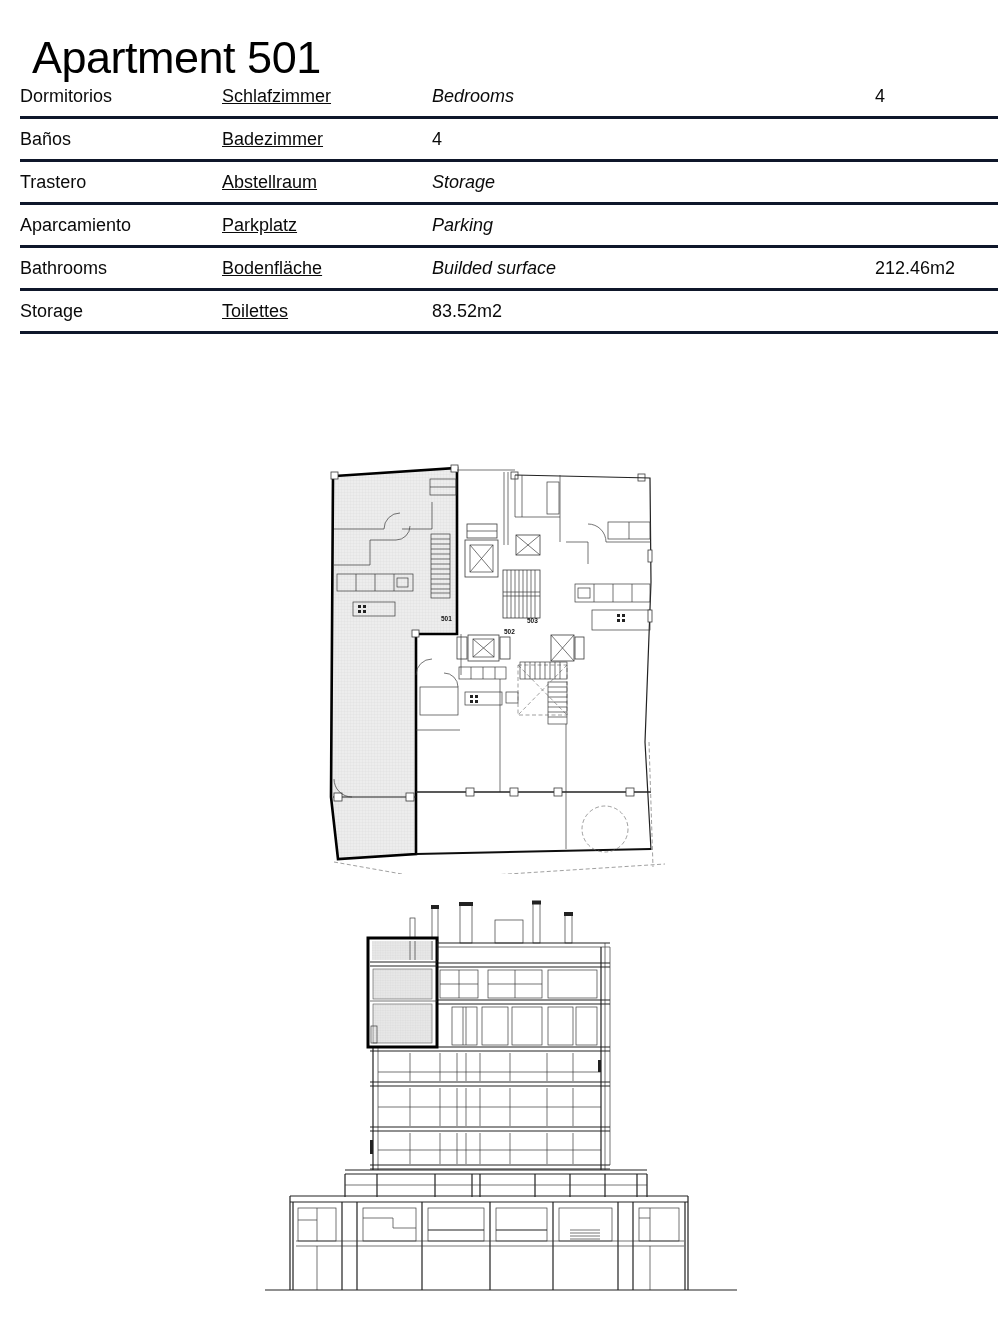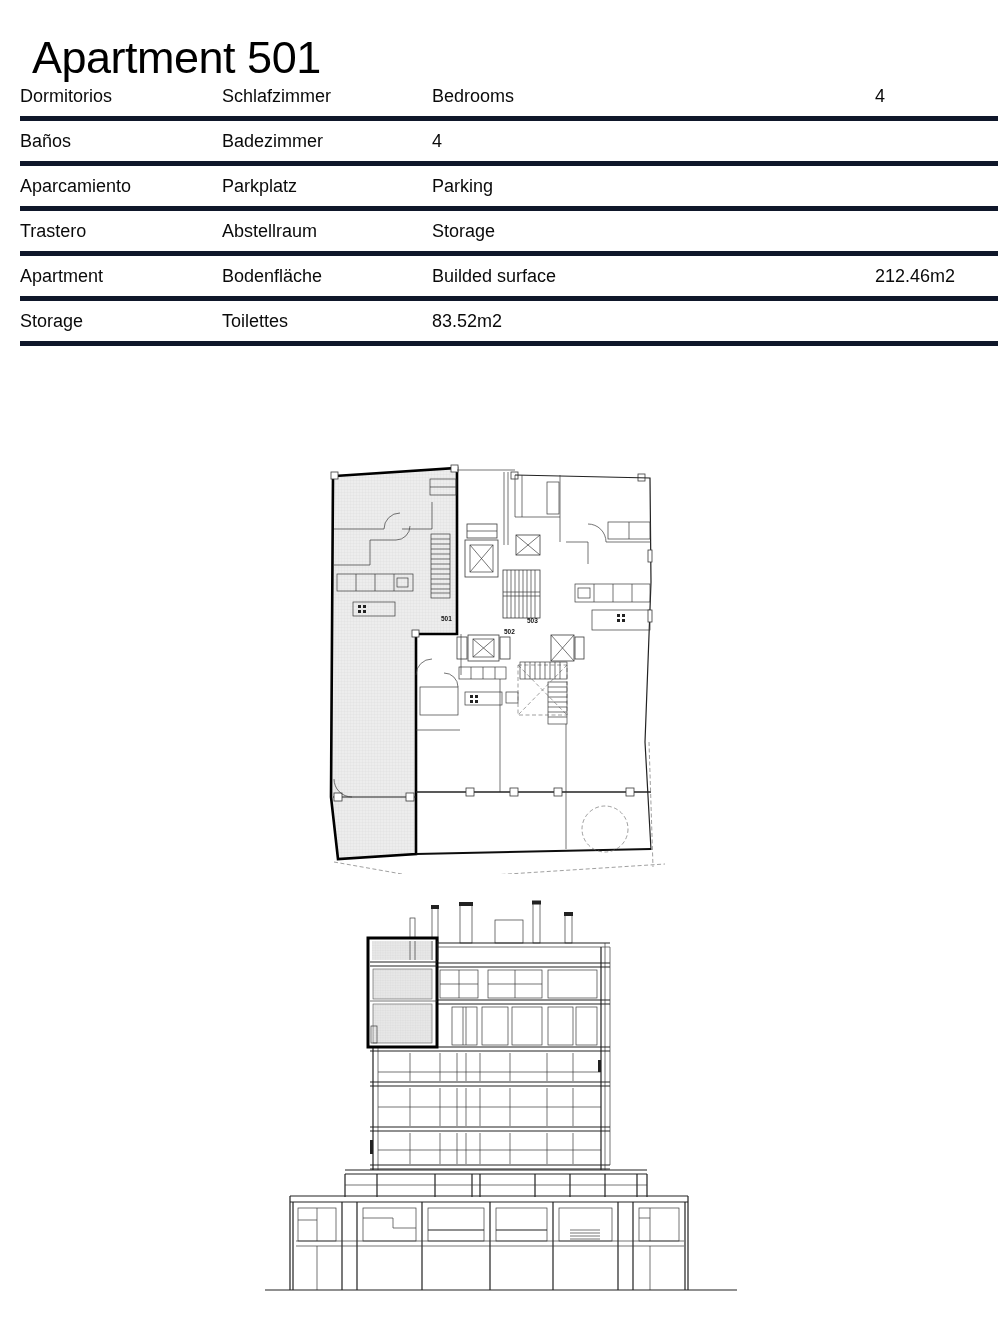--- a/index.html
+++ b/index.html
@@ -14,7 +14,7 @@
   .spec-table{position:absolute;left:20px;top:76px;width:978px;}
   .spec-row{
     height:40px;display:flex;align-items:center;
-    border-bottom:5px solid #0f172a;font-size:18px;color:#0a0a0a;
+    border-bottom:3px solid #0f172a;font-size:18px;color:#0a0a0a;
   }
   .c-es{width:202px;flex:none;}
   .c-de{width:210px;flex:none;}

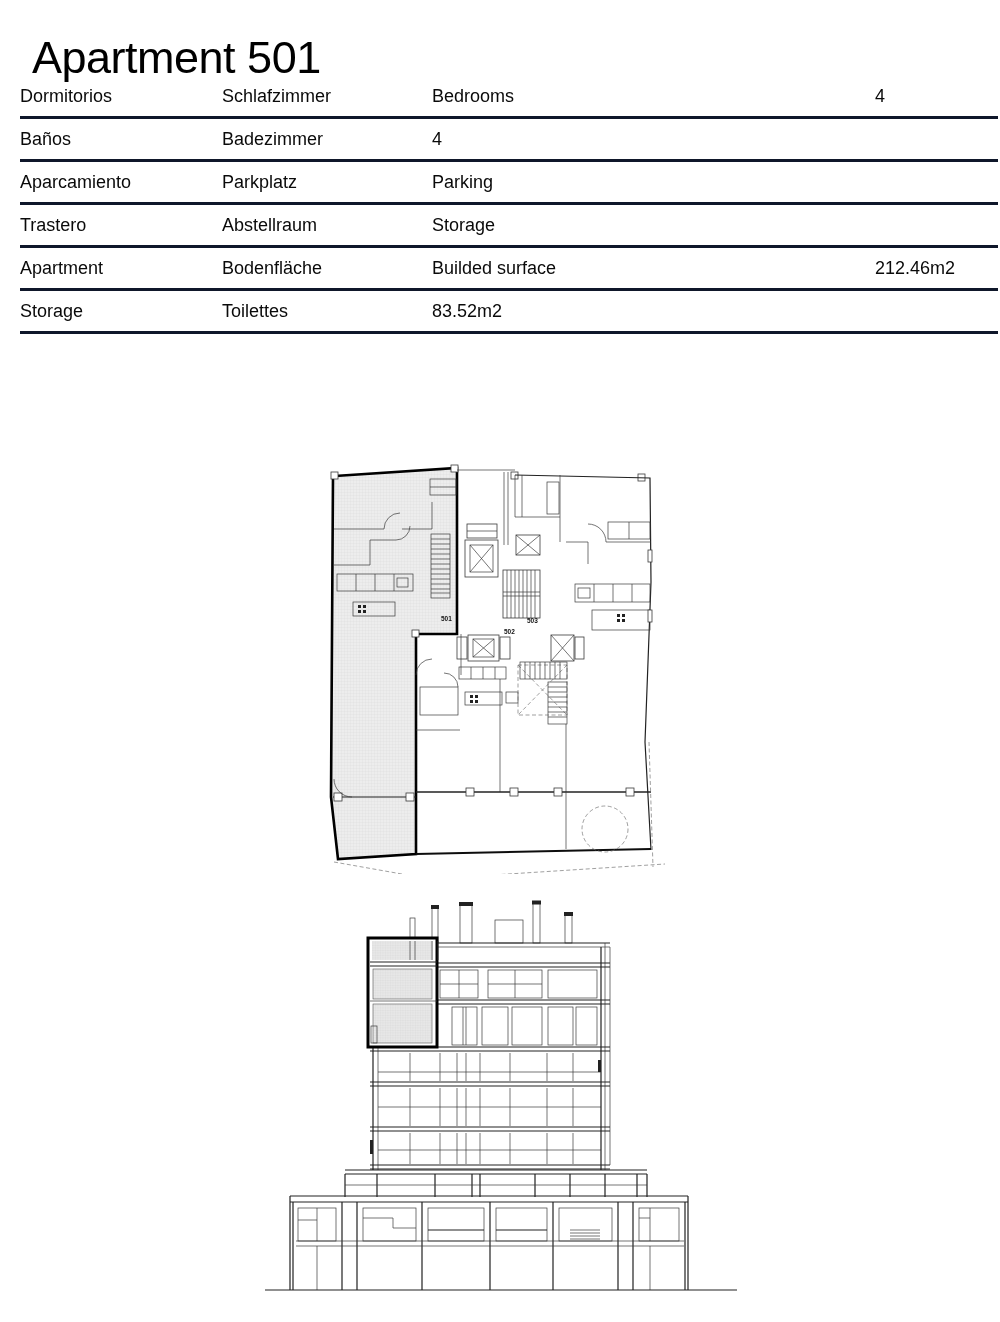--- a/index.html
+++ b/index.html
@@ -17,7 +17,7 @@
     border-bottom:3px solid #0f172a;font-size:18px;color:#0a0a0a;
   }
   .c-es{width:202px;flex:none;}
-  .c-de{width:210px;flex:none;}
+  .c-de{width:210px;flex:none;text-decoration:underline;}
   .c-en{width:443px;flex:none;}
   .c-val{flex:1;}
   .floor-plan{position:absolute;left:320px;top:462px;width:345px;height:412px;}

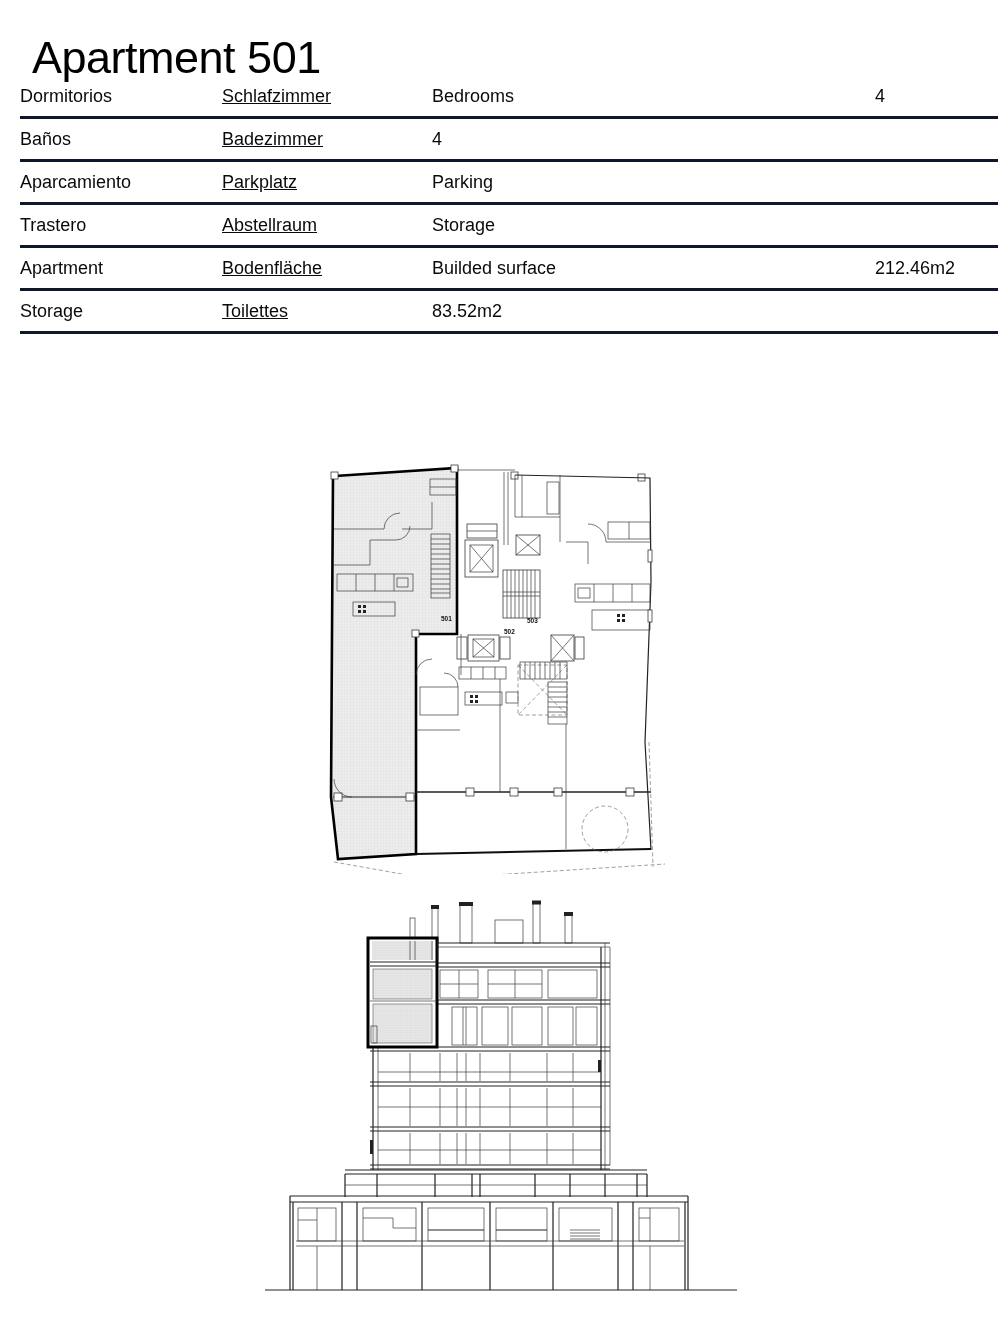--- a/index.html
+++ b/index.html
@@ -18,7 +18,7 @@
   }
   .c-es{width:202px;flex:none;}
   .c-de{width:210px;flex:none;text-decoration:underline;}
-  .c-en{width:443px;flex:none;}
+  .c-en{width:443px;flex:none;font-style:italic;}
   .c-val{flex:1;}
   .floor-plan{position:absolute;left:320px;top:462px;width:345px;height:412px;}
   .elevation{position:absolute;left:260px;top:900px;width:480px;height:392px;}

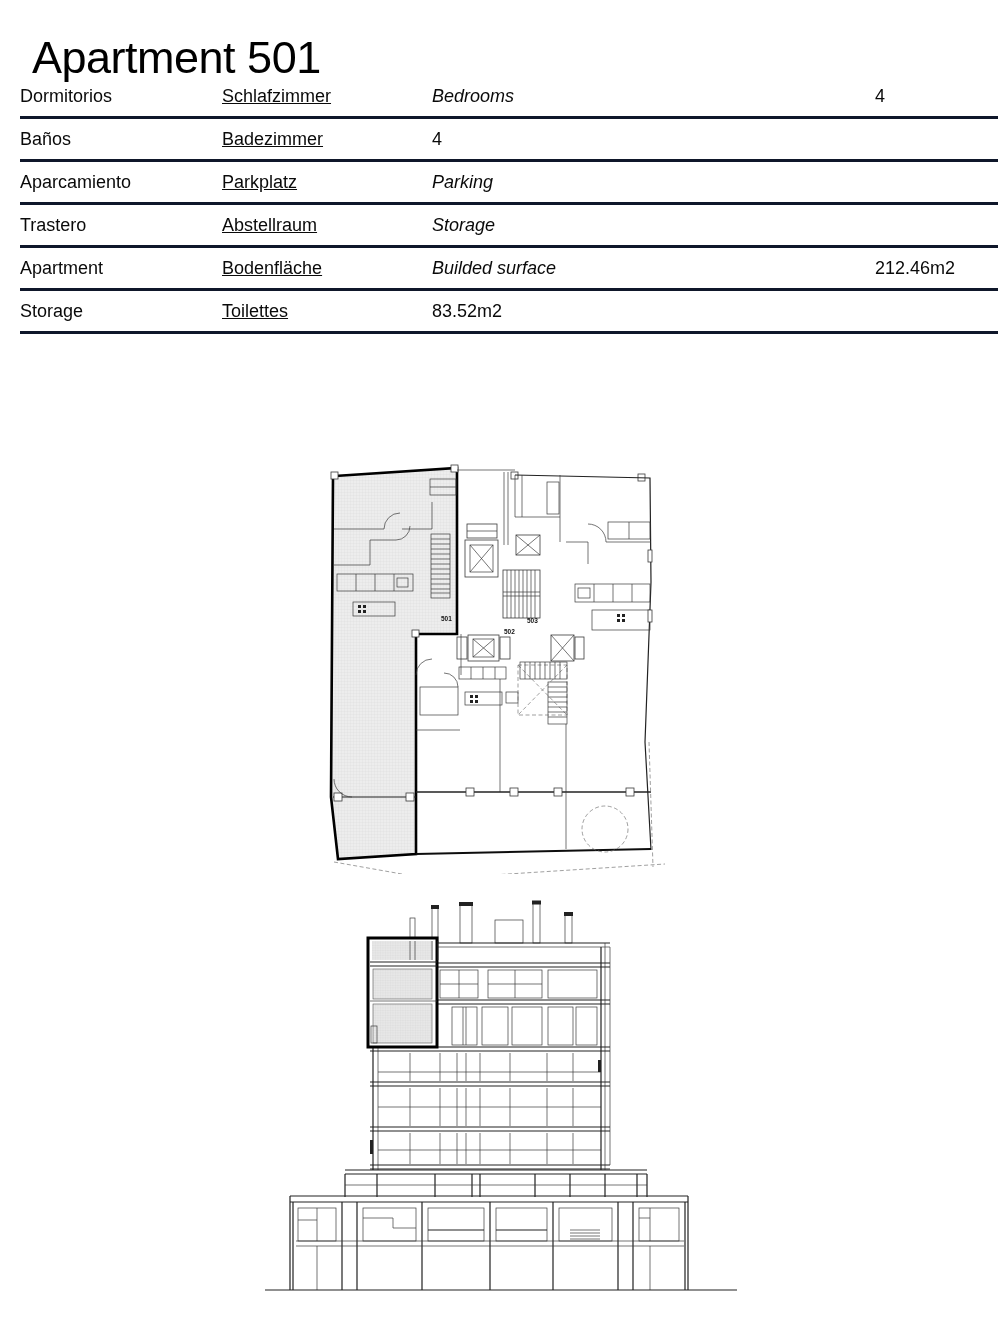--- a/index.html
+++ b/index.html
@@ -53,15 +53,15 @@
       <span class="c-val">4</span>
     </div>
     <div class="spec-row">
+      <span class="c-es">Trastero</span>
+      <span class="c-de">Abstellraum</span>
+      <span class="c-en">Storage</span>
+      <span class="c-val"></span>
+    </div>
+    <div class="spec-row">
       <span class="c-es">Aparcamiento</span>
       <span class="c-de">Parkplatz</span>
       <span class="c-en">Parking</span>
-      <span class="c-val"></span>
-    </div>
-    <div class="spec-row">
-      <span class="c-es">Trastero</span>
-      <span class="c-de">Abstellraum</span>
-      <span class="c-en">Storage</span>
       <span class="c-val"></span>
     </div>
     <div class="spec-row">

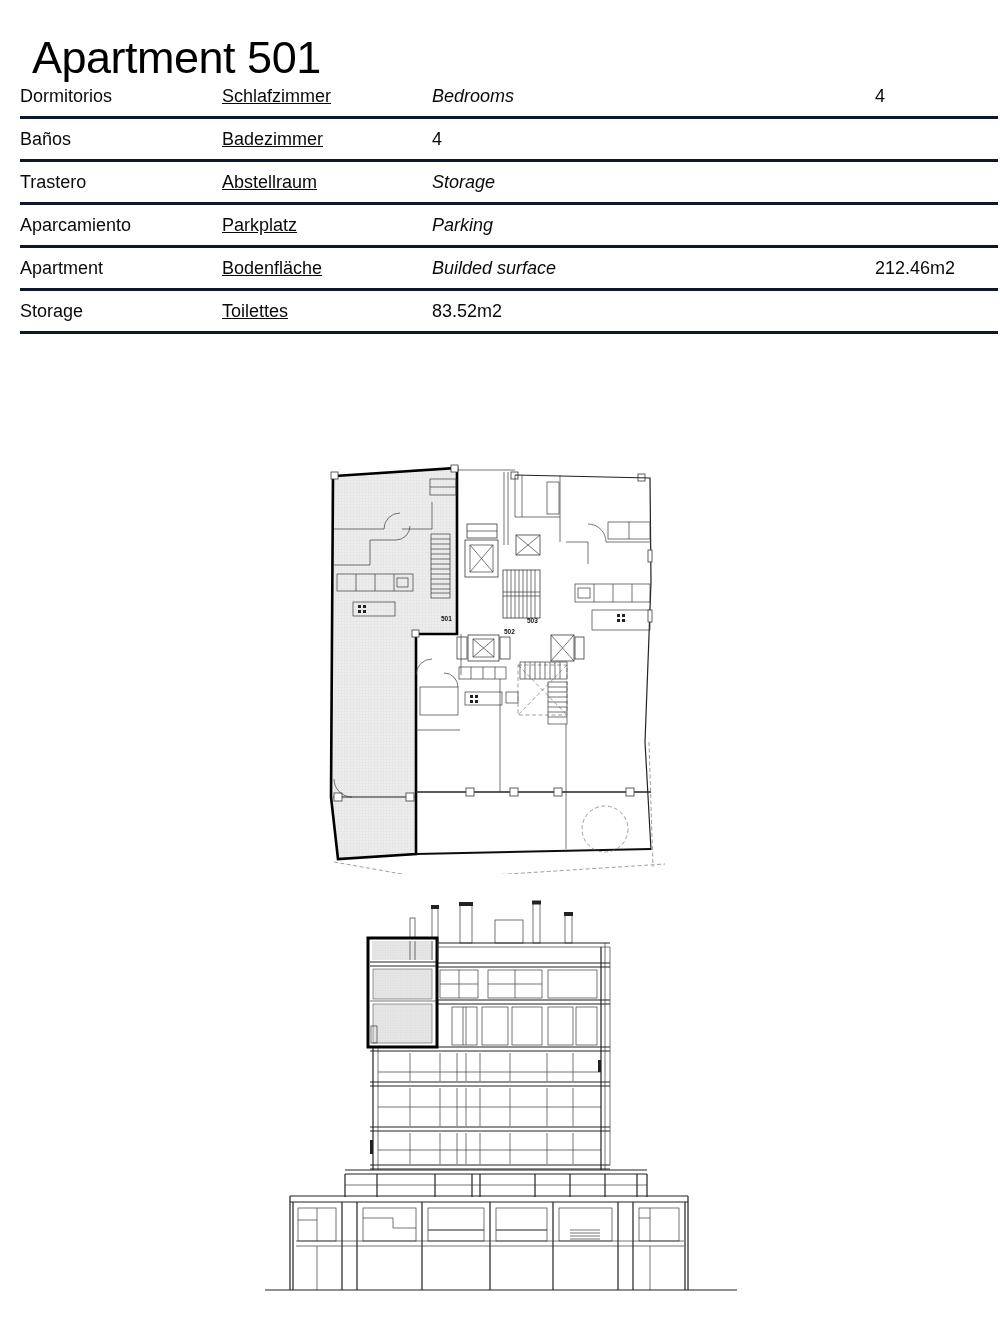--- a/index.html
+++ b/index.html
@@ -65,7 +65,7 @@
       <span class="c-val"></span>
     </div>
     <div class="spec-row">
-      <span class="c-es">Apartment</span>
+      <span class="c-es">Bathrooms</span>
       <span class="c-de">Bodenfläche</span>
       <span class="c-en">Builded surface</span>
       <span class="c-val">212.46m2</span>

